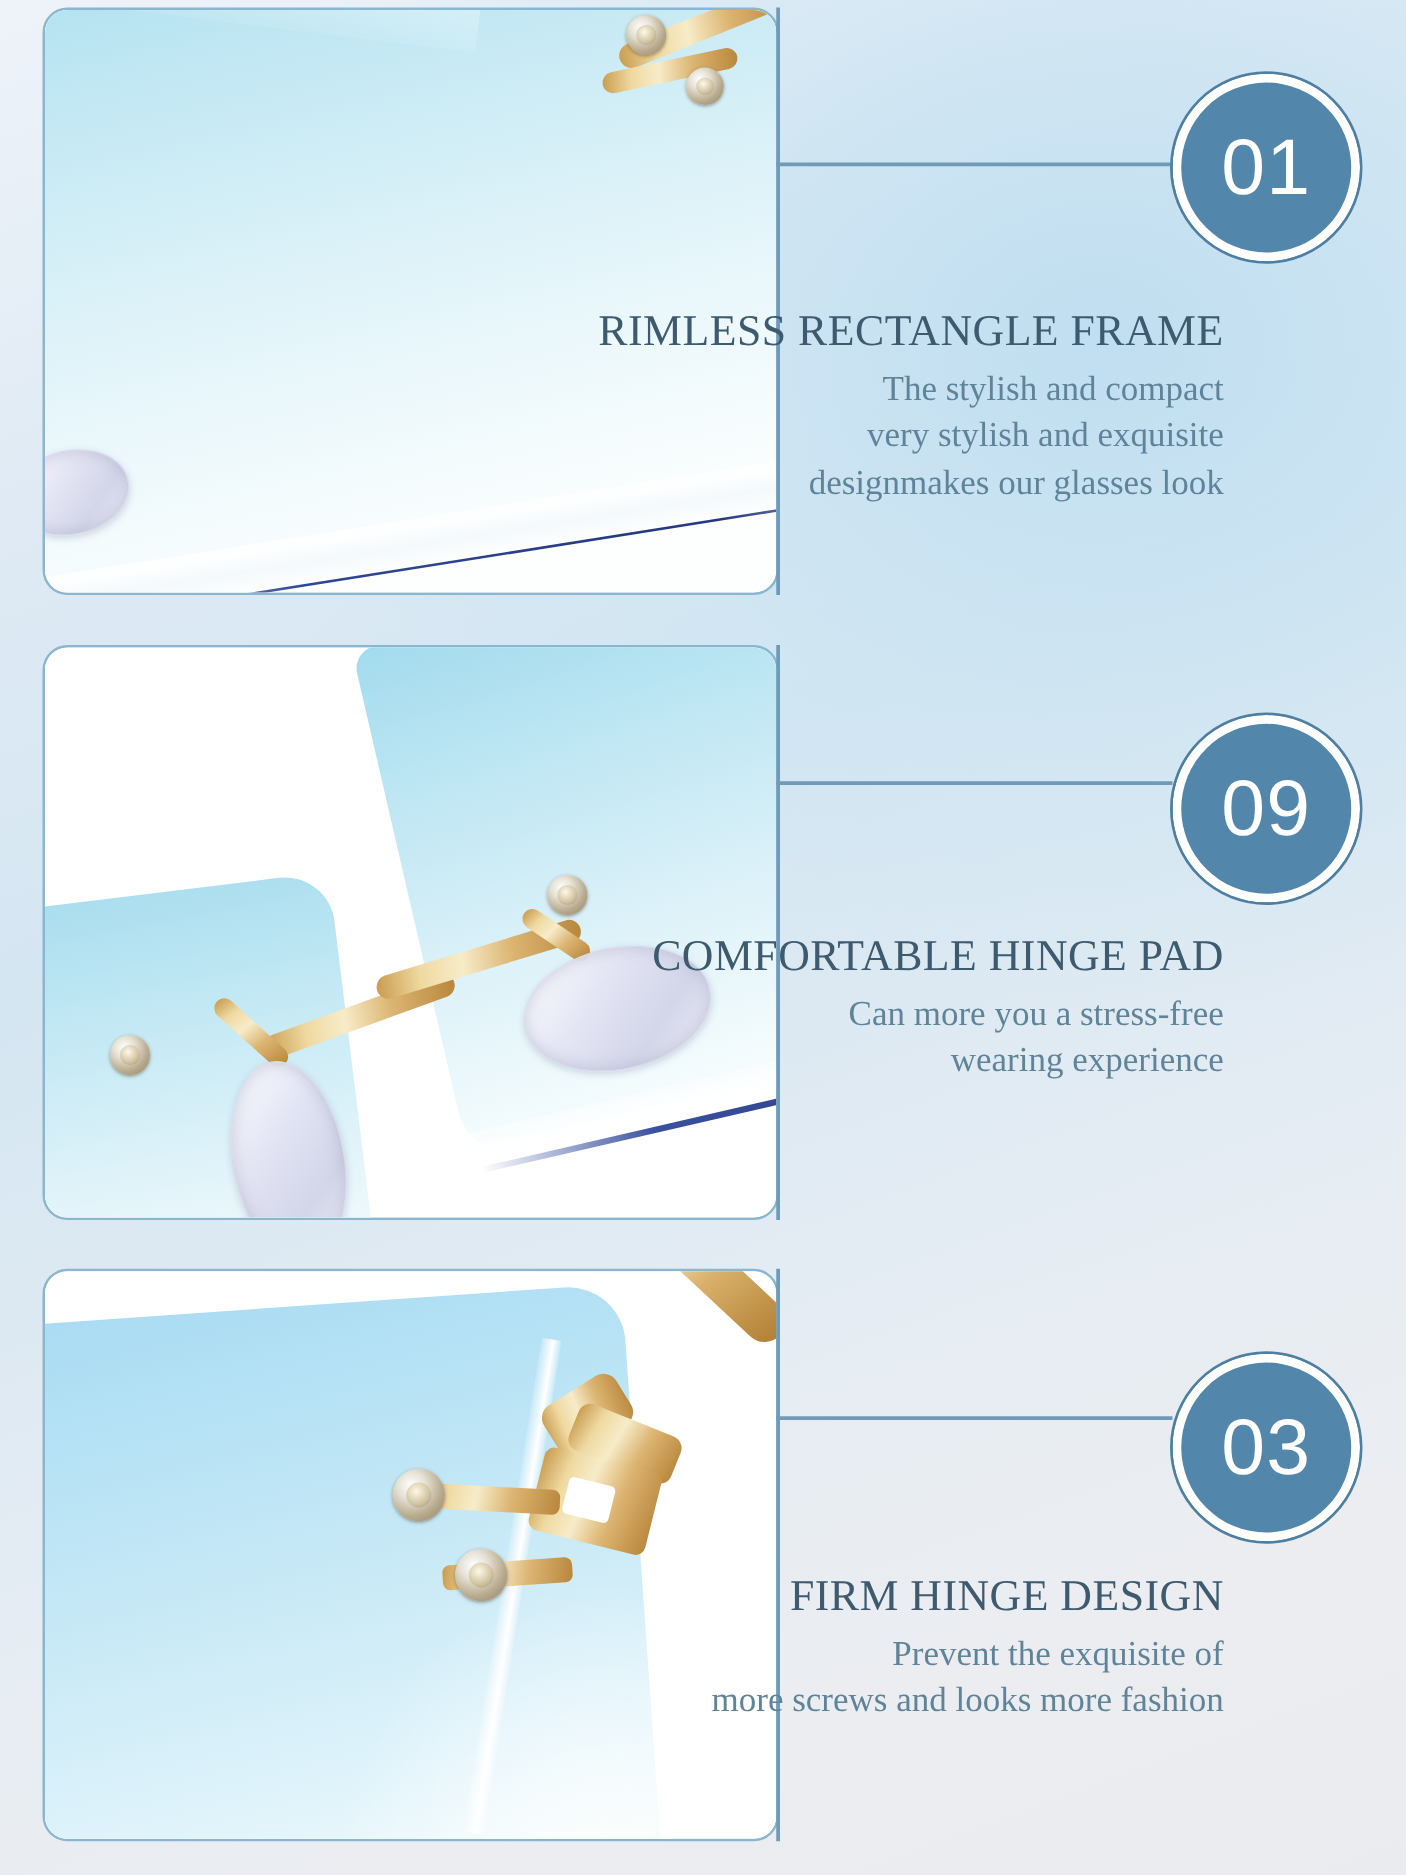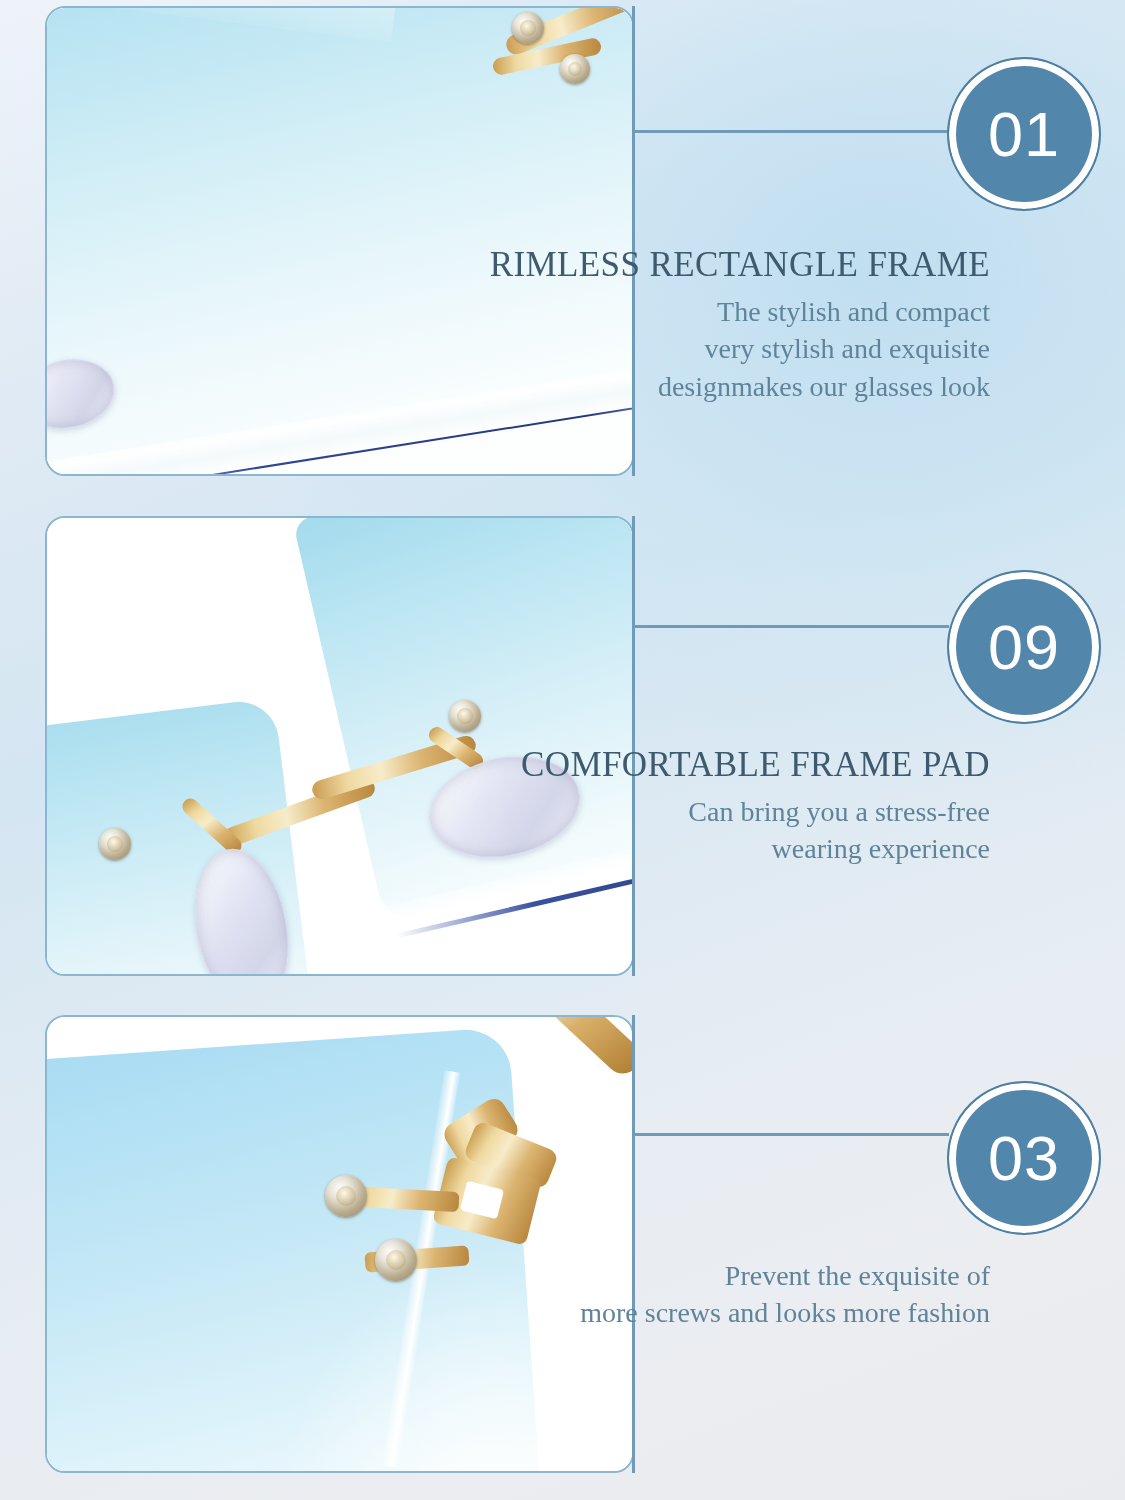--- a/index.html
+++ b/index.html
@@ -27,7 +27,7 @@
   
   .feature {
     position: absolute;
-    left: 12px;
+    left: 1px;
     width: 988px;
   }
 

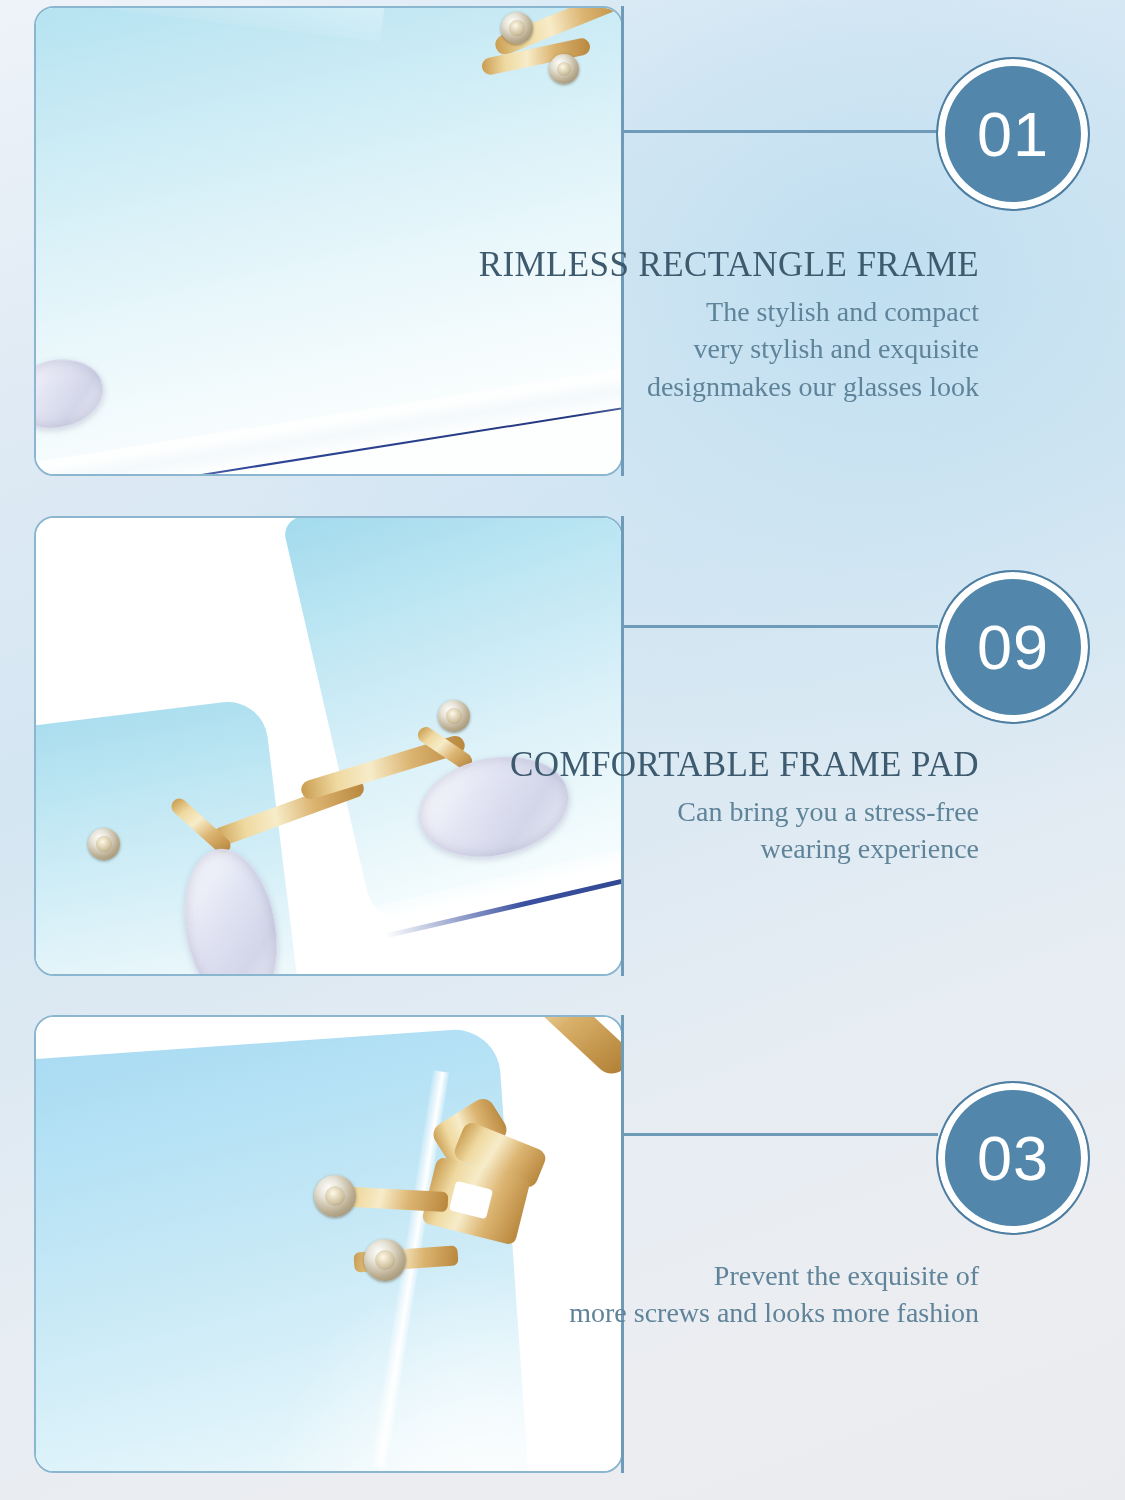--- a/index.html
+++ b/index.html
@@ -242,7 +242,7 @@
     </div>
 
     <div class="text-block" style="top:245px;">
-      <div class="feat-title">COMFORTABLE FRAME PAD</div>
+      <div class="feat-title">COMFORTABLE HINGE PAD</div>
       <div class="feat-desc">
         <div>Can bring you a stress-free</div>
         <div>wearing experience</div>

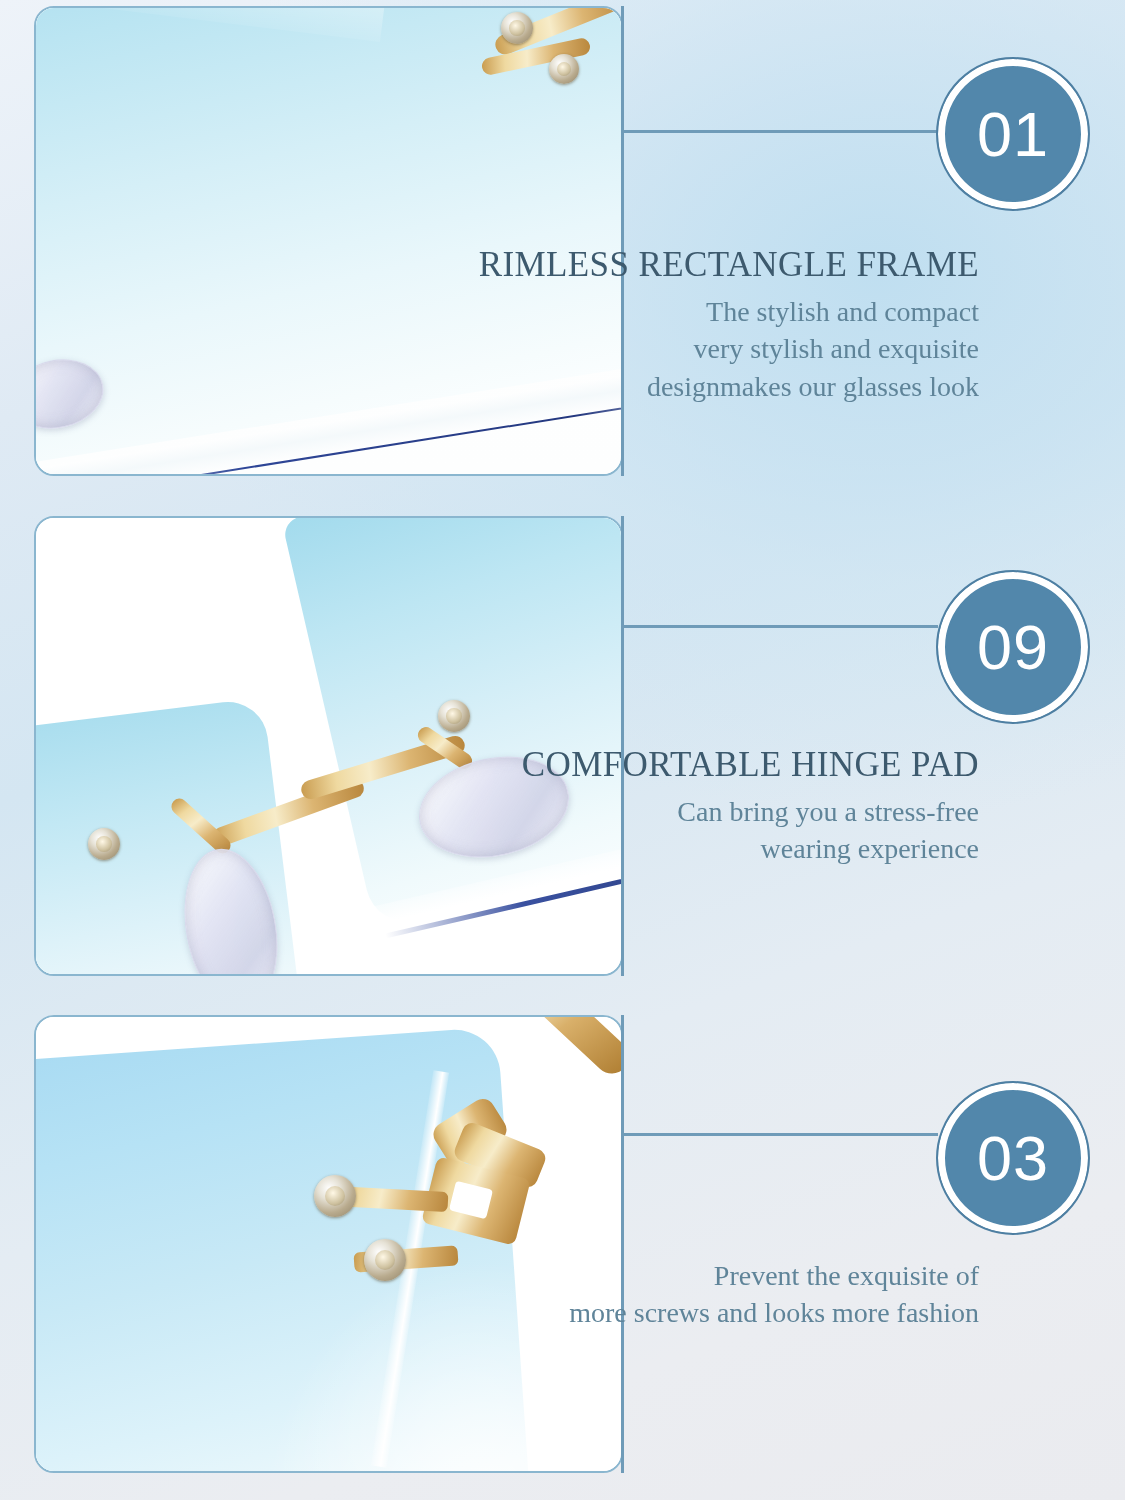--- a/index.html
+++ b/index.html
@@ -244,7 +244,7 @@
     <div class="text-block" style="top:245px;">
       <div class="feat-title">COMFORTABLE HINGE PAD</div>
       <div class="feat-desc">
-        <div>Can bring you a stress-free</div>
+        <div>Can more you a stress-free</div>
         <div>wearing experience</div>
       </div>
     </div>

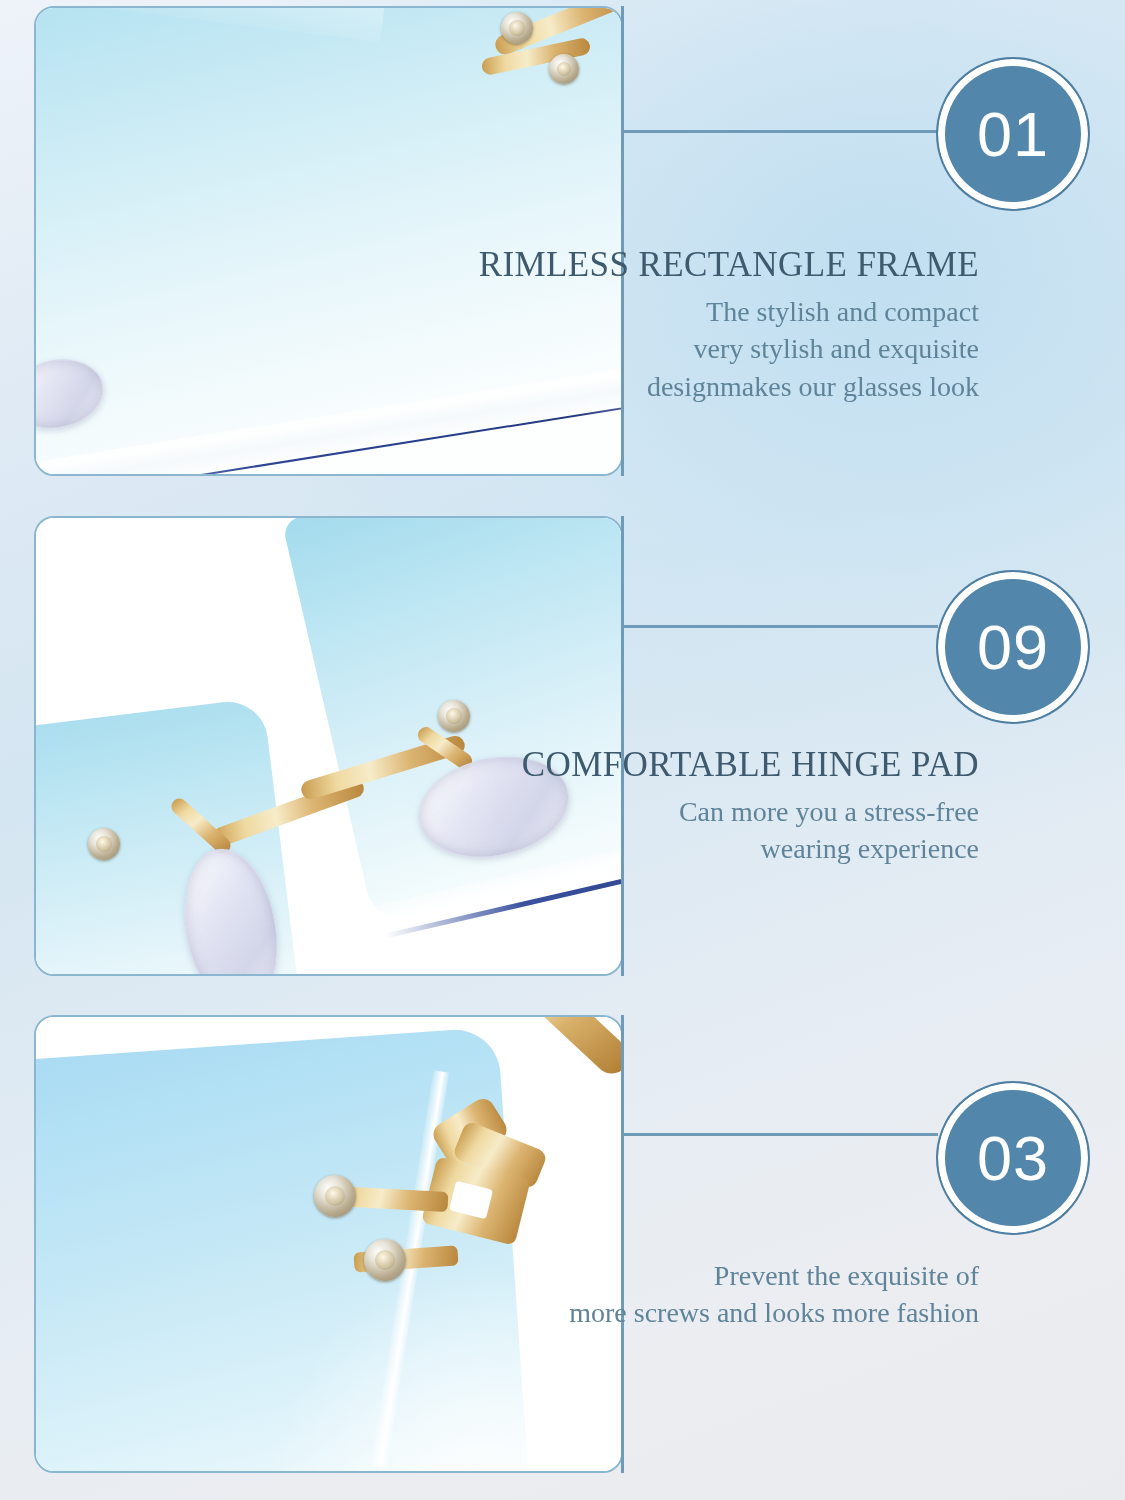--- a/index.html
+++ b/index.html
@@ -293,6 +293,7 @@
     </div>
 
     <div class="text-block" style="top:257px;">
+      <div class="feat-title">FIRM HINGE DESIGN</div>
       <div class="feat-desc">
         <div>Prevent the exquisite of</div>
         <div>more screws and looks more fashion</div>

